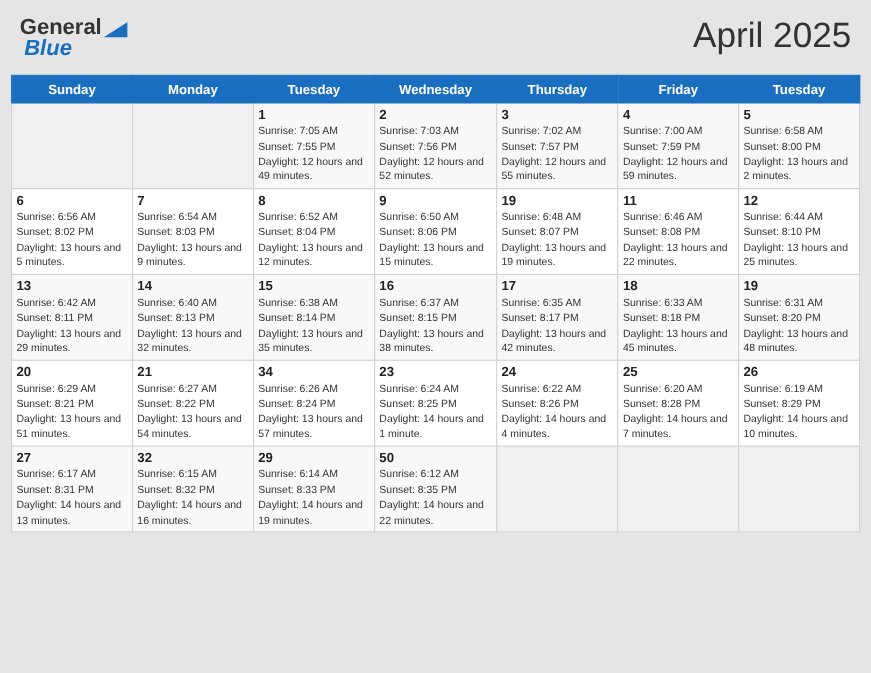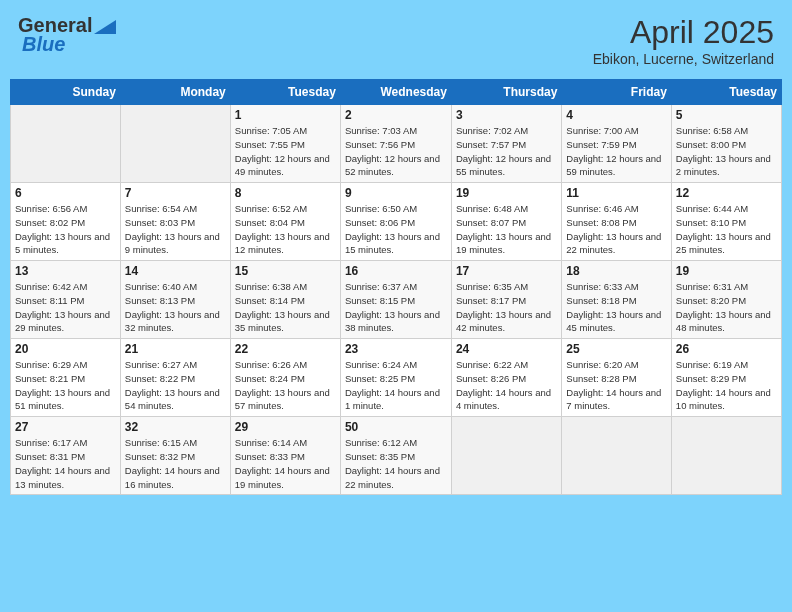--- a/index.html
+++ b/index.html
@@ -12,7 +12,7 @@
     .page {
       width: 792px;
       min-height: 612px;
-      background: #7dd3fc;
+      background: #e5e5e5;
       padding: 10px;
     }
     .header {

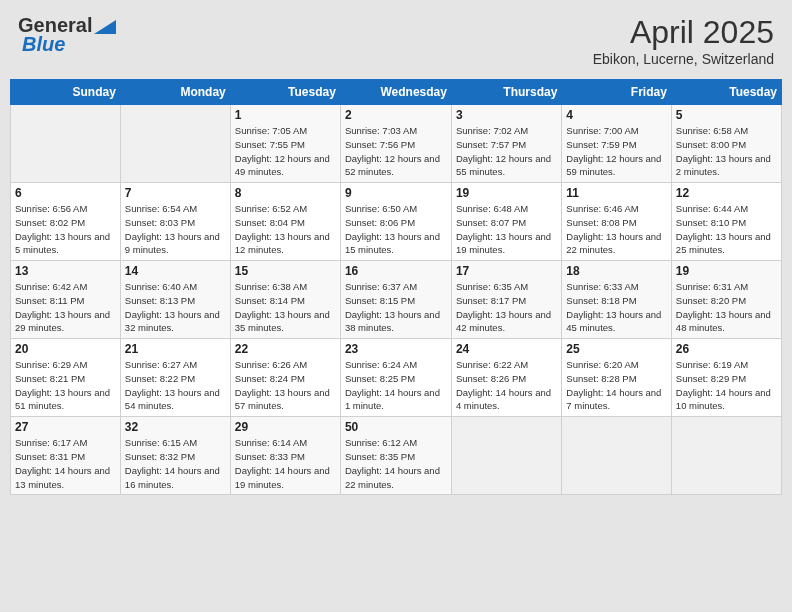--- a/index.html
+++ b/index.html
@@ -98,7 +98,6 @@
     </div>
     <div class="title-block">
       <div class="month-title">April 2025</div>
-      <div class="location">Ebikon, Lucerne, Switzerland</div>
     </div>
   </div>
 

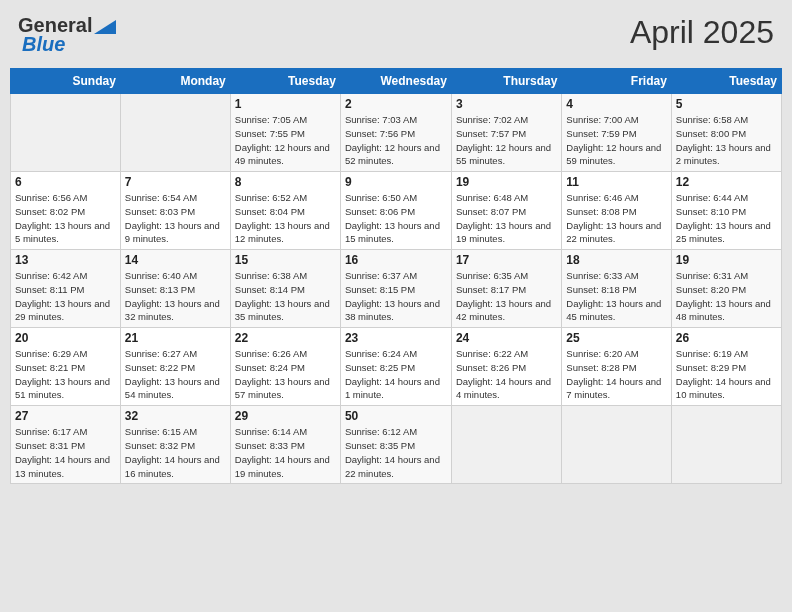--- a/index.html
+++ b/index.html
@@ -48,7 +48,7 @@
       background: #1a6ebf;
       color: #fff;
       padding: 5px 4px;
-      text-align: right;
+      text-align: center;
       font-size: 12px;
       font-weight: bold;
       border: 1px solid #1a6ebf;

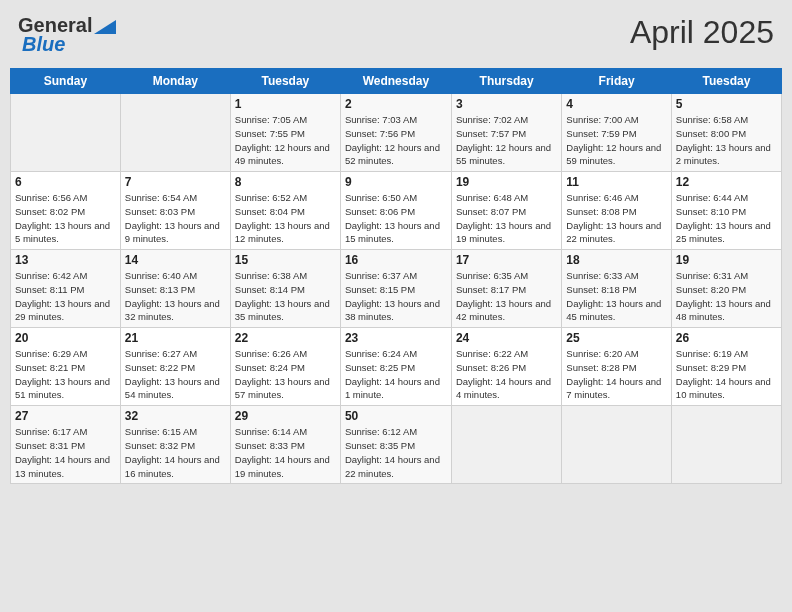--- a/index.html
+++ b/index.html
@@ -208,7 +208,7 @@
             <div class="day-info">Sunrise: 6:27 AM<br>Sunset: 8:22 PM<br>Daylight: 13 hours and 54 minutes.</div>
           </td>
           <td>
-            <div class="day-num">22</div>
+            <div class="day-num">34</div>
             <div class="day-info">Sunrise: 6:26 AM<br>Sunset: 8:24 PM<br>Daylight: 13 hours and 57 minutes.</div>
           </td>
           <td>

